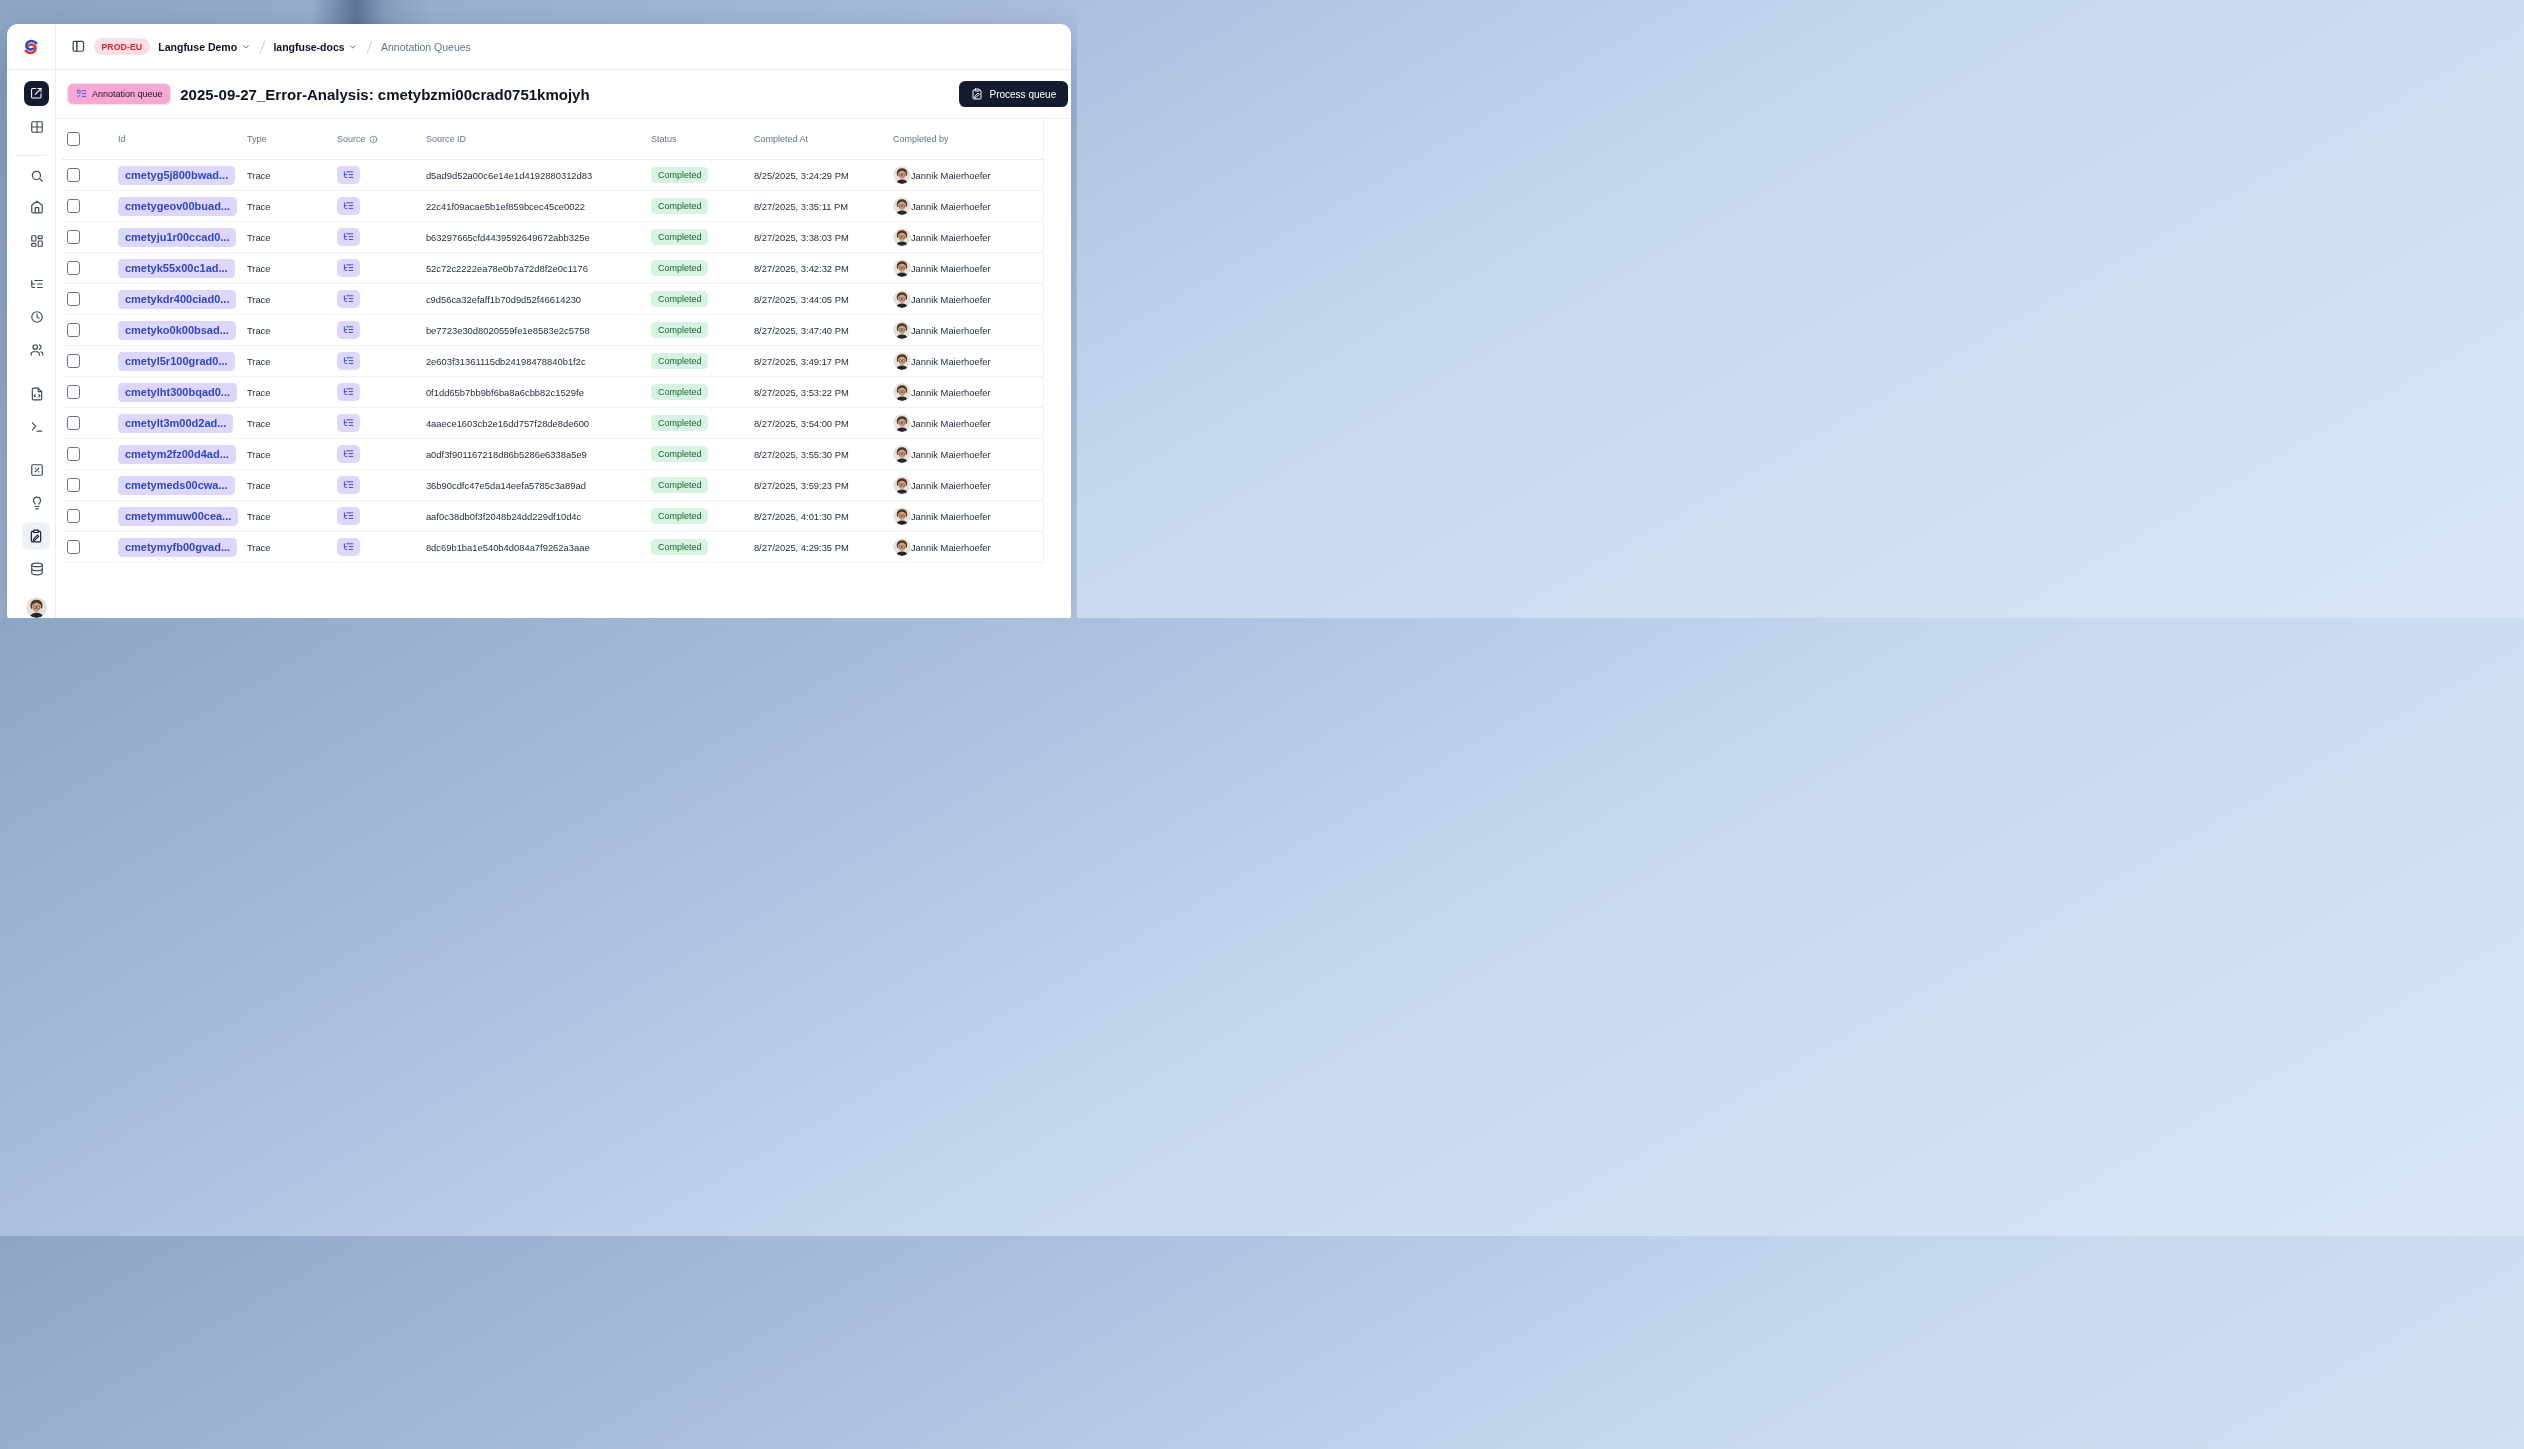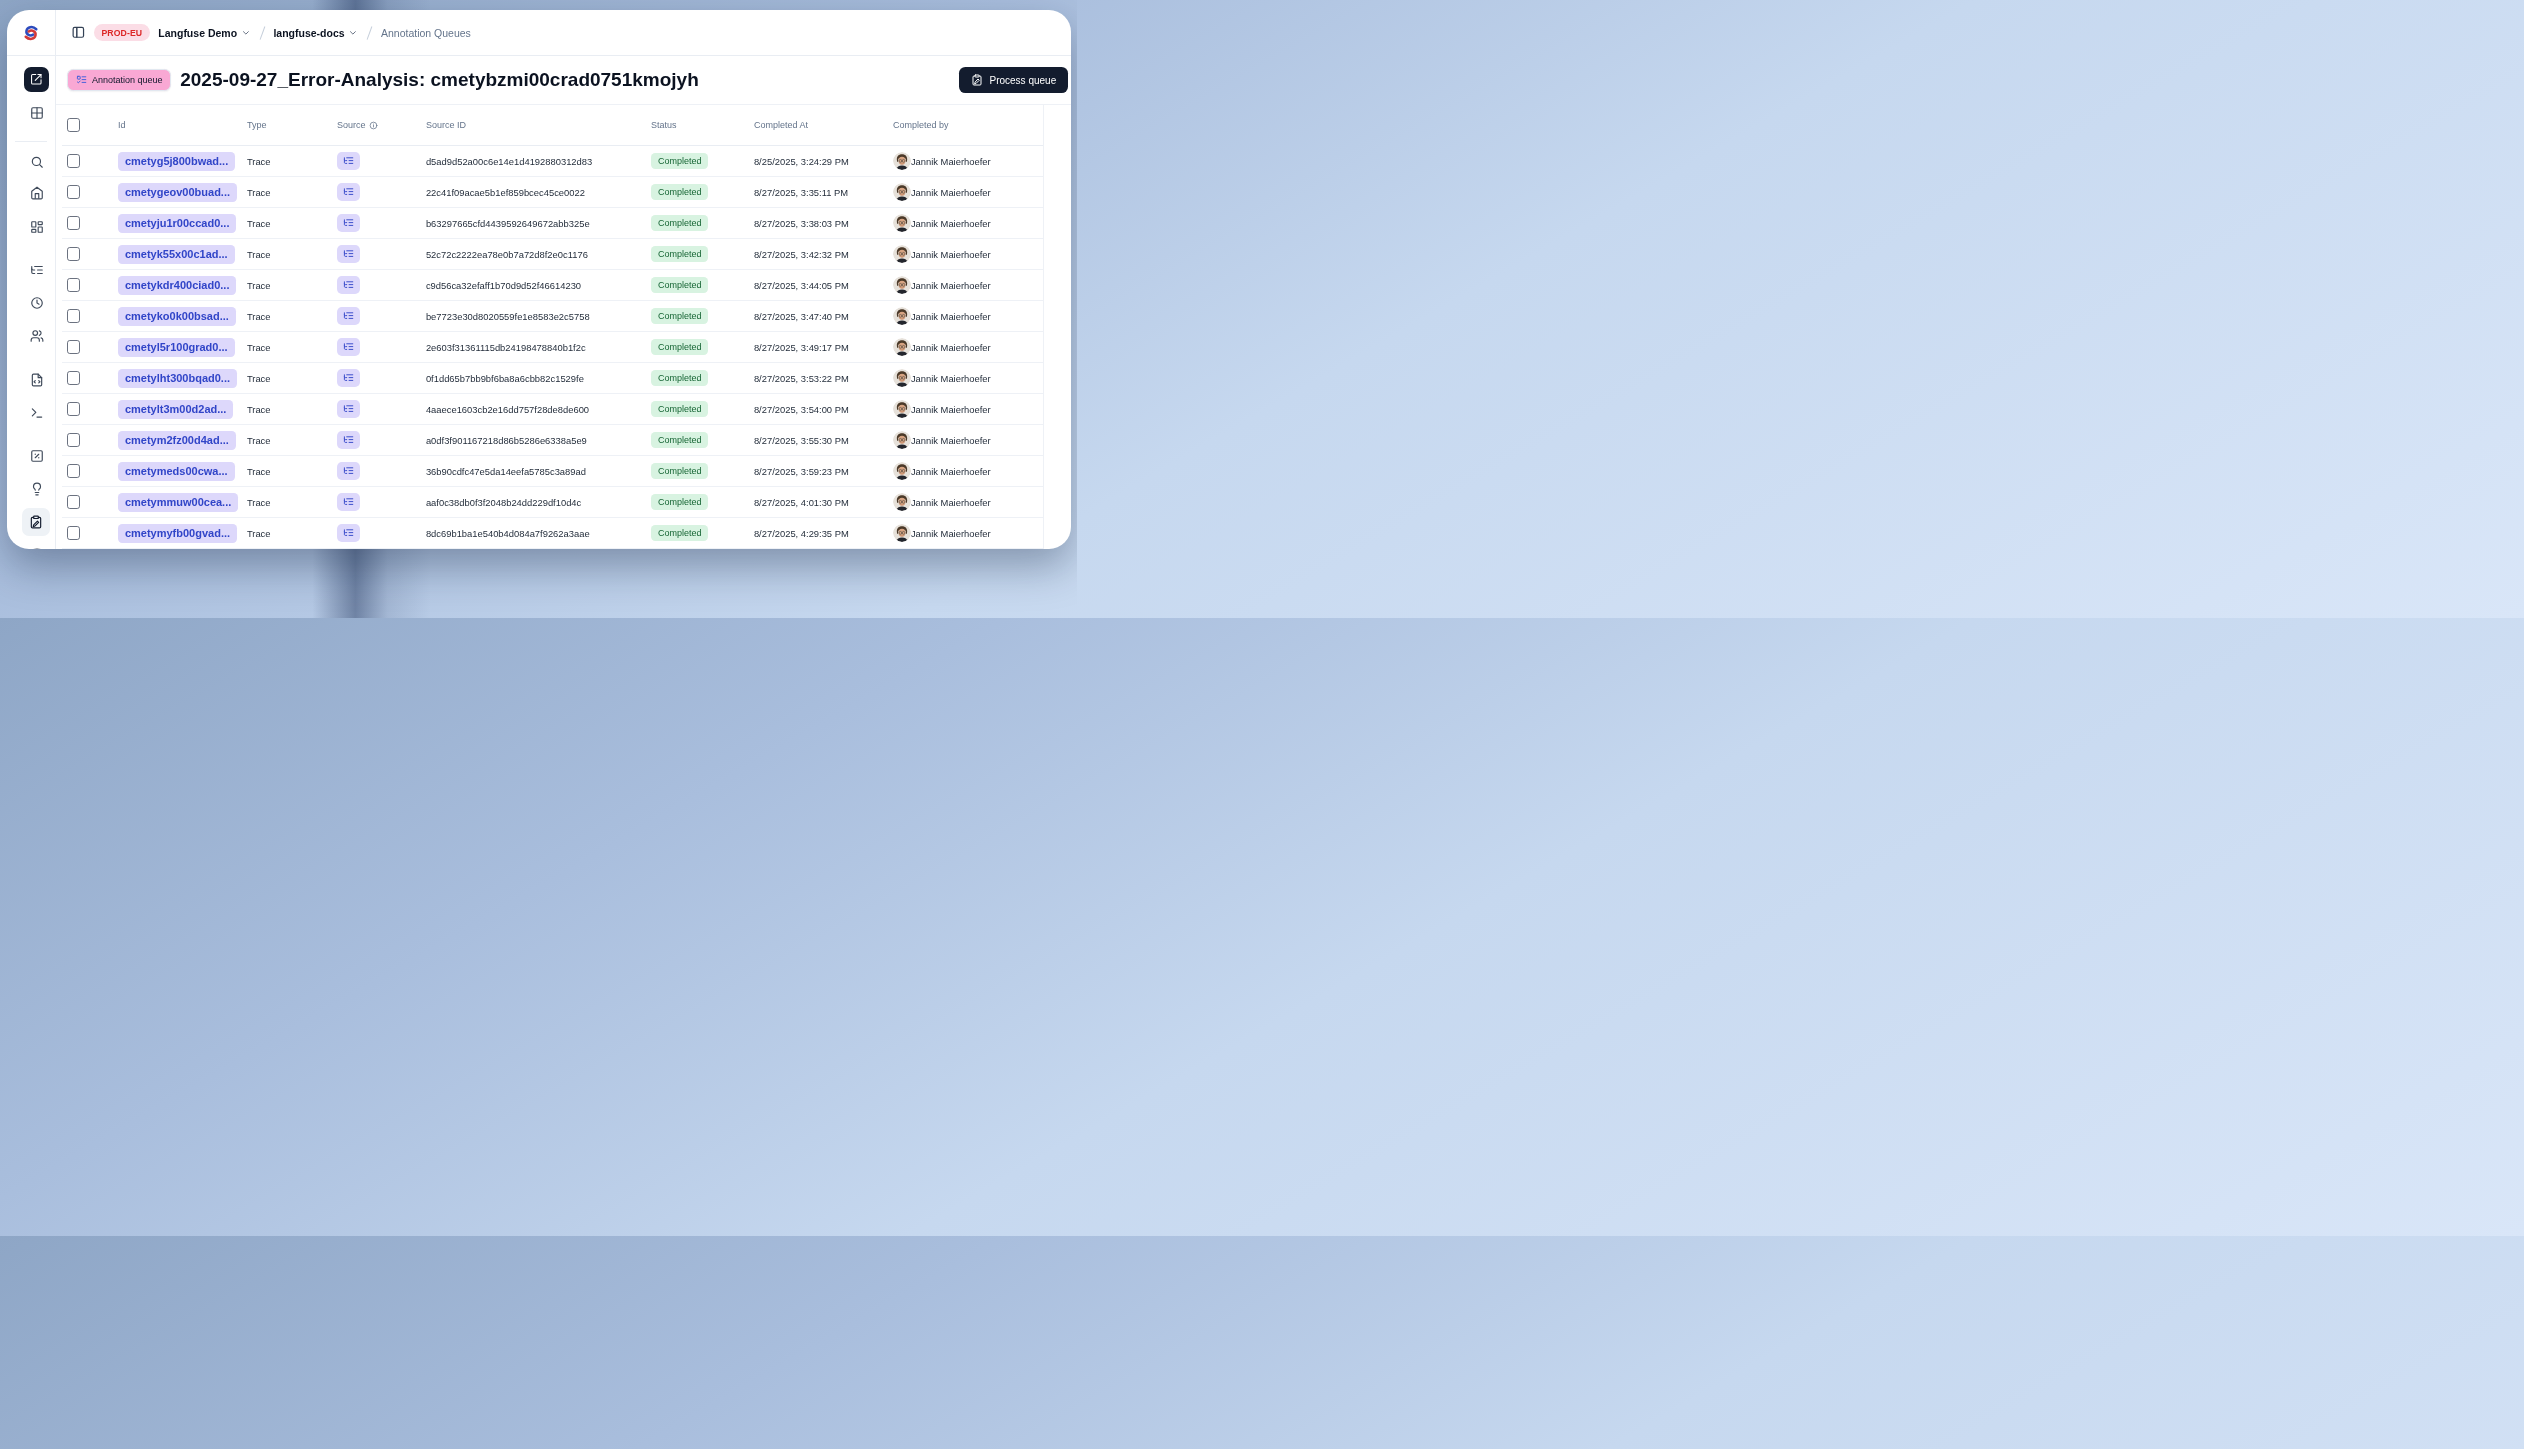--- a/index.html
+++ b/index.html
@@ -11,8 +11,8 @@
   .wall-streak{position:absolute;inset:0;
     background:linear-gradient(90deg,transparent 29%,rgba(25,45,85,.45) 33%,rgba(25,45,85,.12) 36%,transparent 40%);
     pointer-events:none;}
-  .window{position:absolute;left:7px;top:10px;width:1064px;height:539px;background:#fff;
-    border-radius:22px;overflow:hidden;box-shadow:0 17px 42px rgba(10,25,55,.35);
+  .window{position:absolute;left:7px;top:24px;width:1064px;height:601px;background:#fff;
+    border-radius:11px;overflow:hidden;box-shadow:0 17px 42px rgba(10,25,55,.35);
     display:flex;flex-direction:column;}
   
   .topstrip{height:45px;display:flex;border-bottom:0.7px solid #e9edf3;flex-shrink:0;}

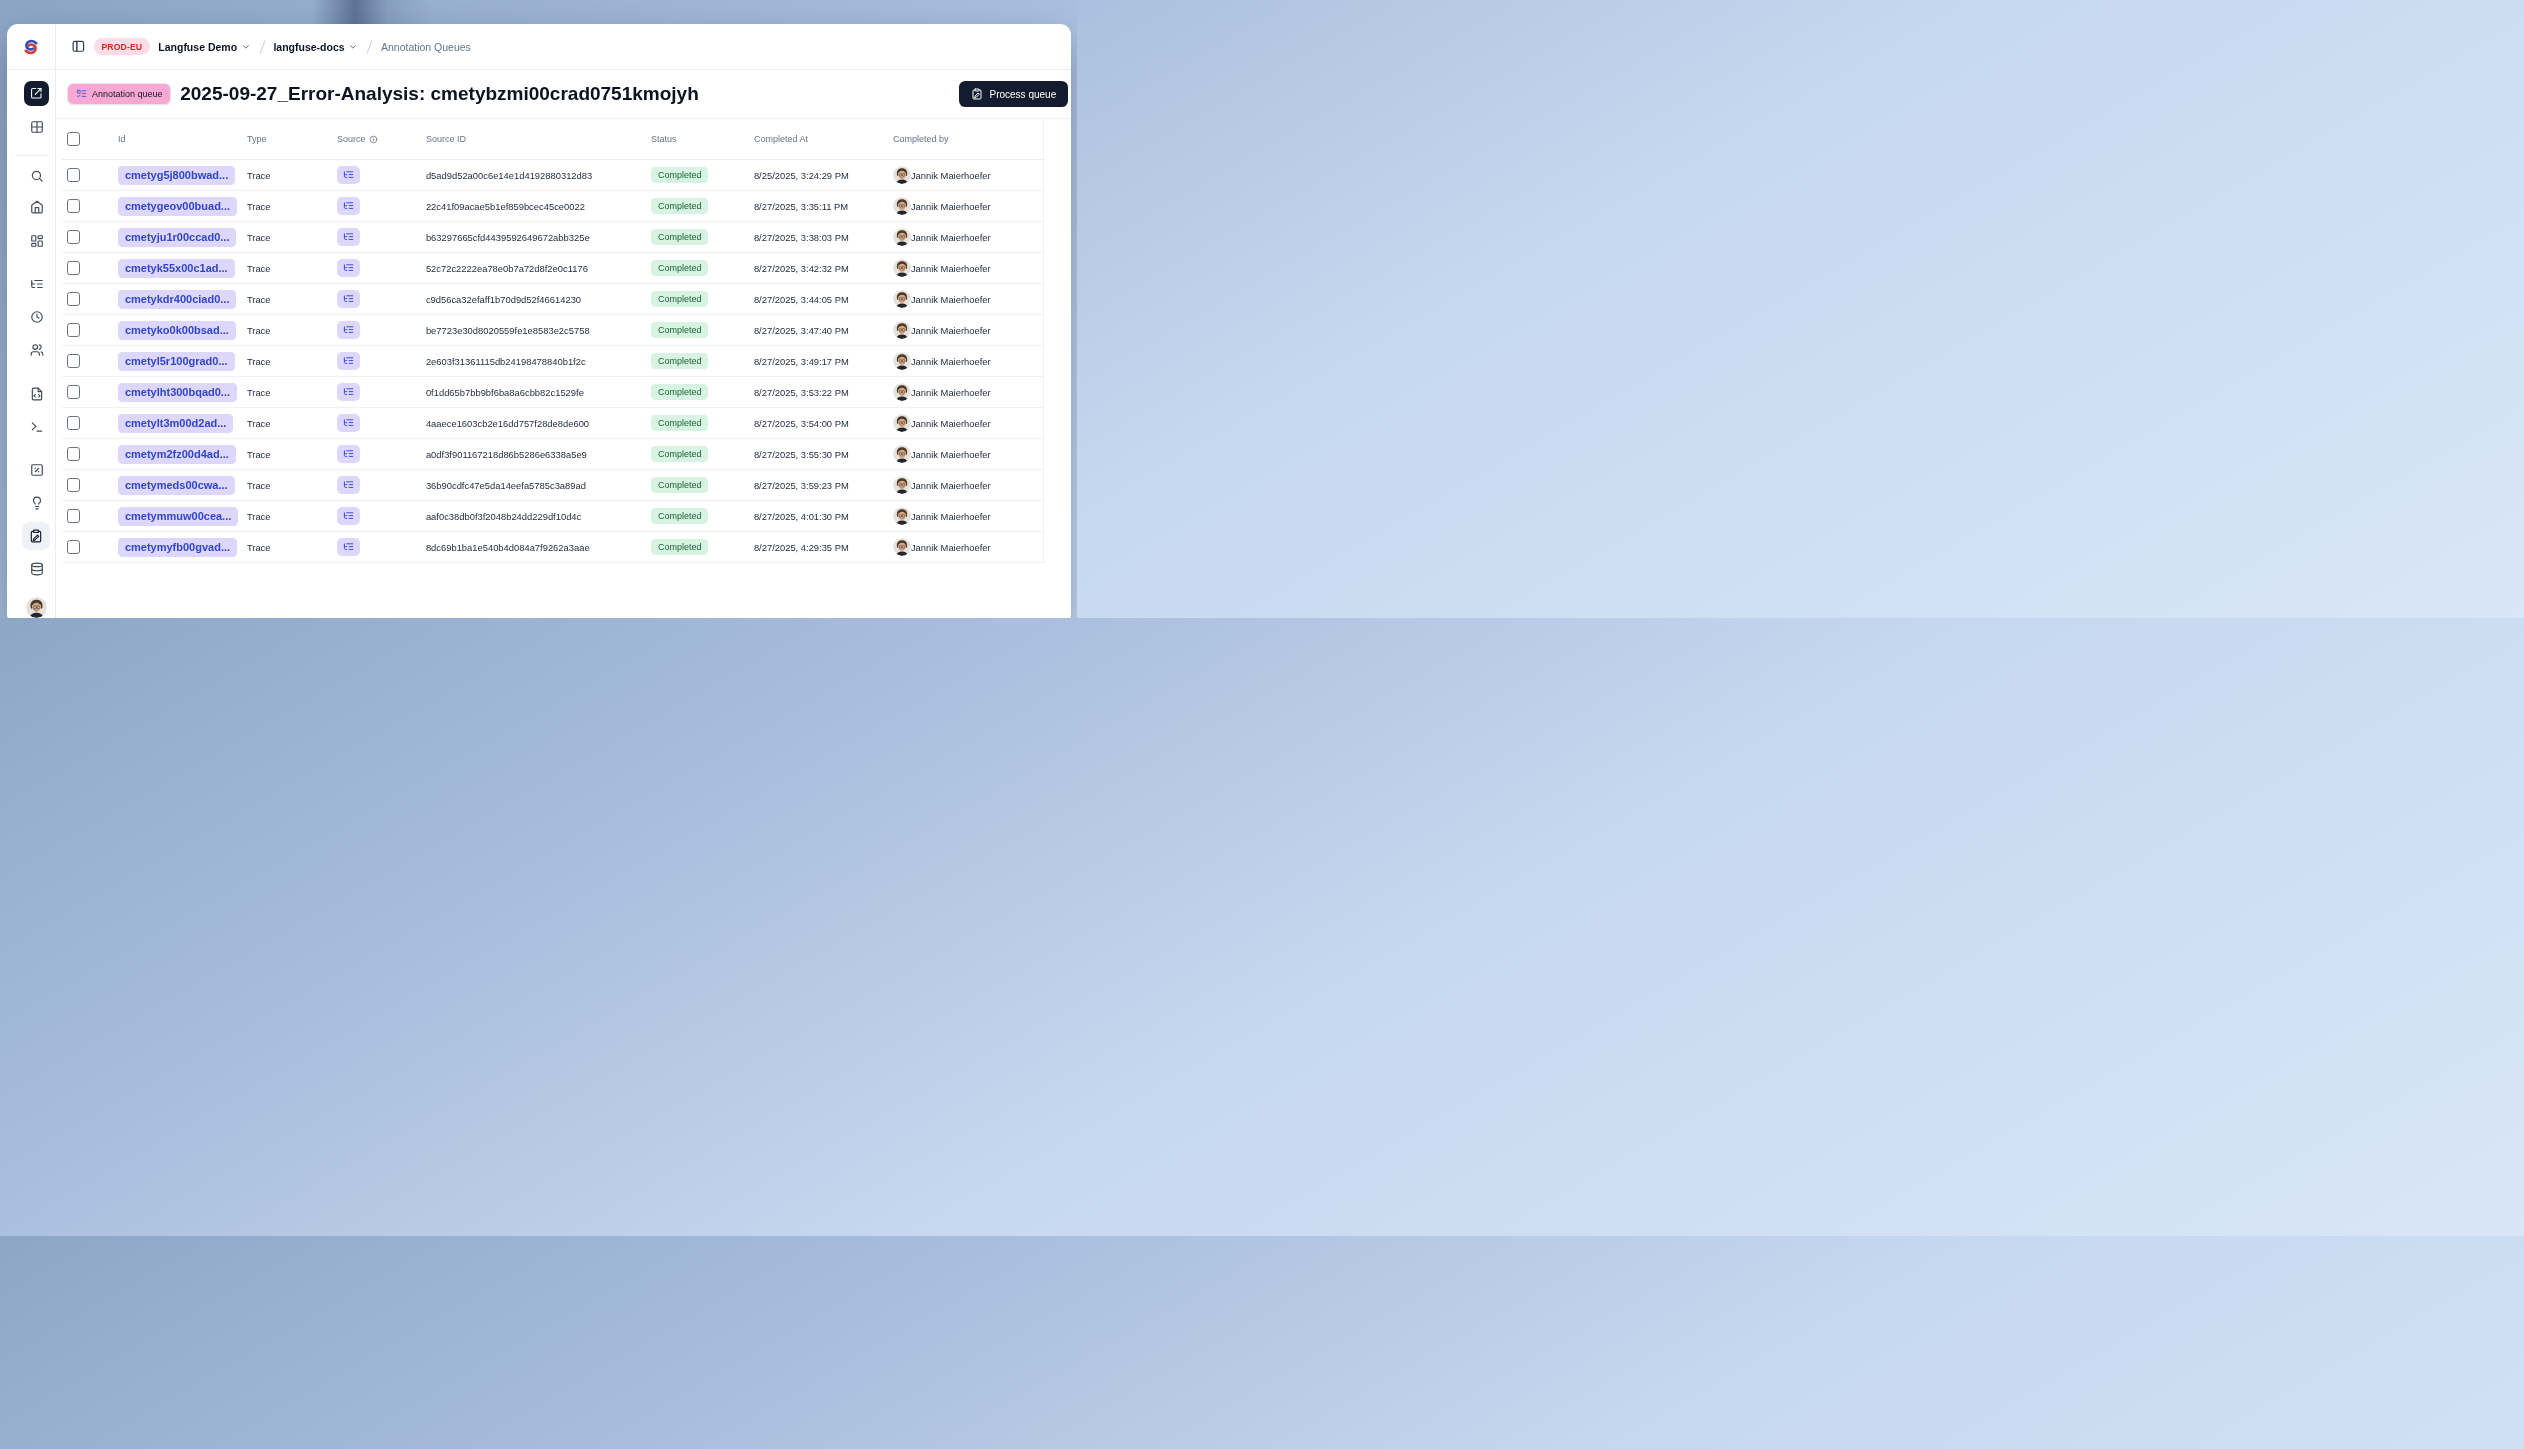--- a/index.html
+++ b/index.html
@@ -39,7 +39,7 @@
     padding:4.2px 7.7px;font-size:9px;font-weight:500;color:#0f172a;background:#f9a8d4;
     box-shadow:0 0.7px 1.4px rgba(15,23,42,.05);}
   .type-badge .ic{color:#3b5bdb;}
-  .page-title{font-size:19px;font-weight:700;color:#0b1220;margin-left:9px;white-space:nowrap;overflow:hidden;text-overflow:ellipsis;}
+  .page-title{font-size:15px;font-weight:700;color:#0b1220;margin-left:9px;white-space:nowrap;overflow:hidden;text-overflow:ellipsis;}
   .process-btn{margin-left:auto;display:flex;align-items:center;gap:6.3px;background:#131c2e;color:#fff;
     border:none;border-radius:6.3px;padding:7px 12px;font-size:10px;font-weight:500;cursor:pointer;
     font-family:inherit;}

